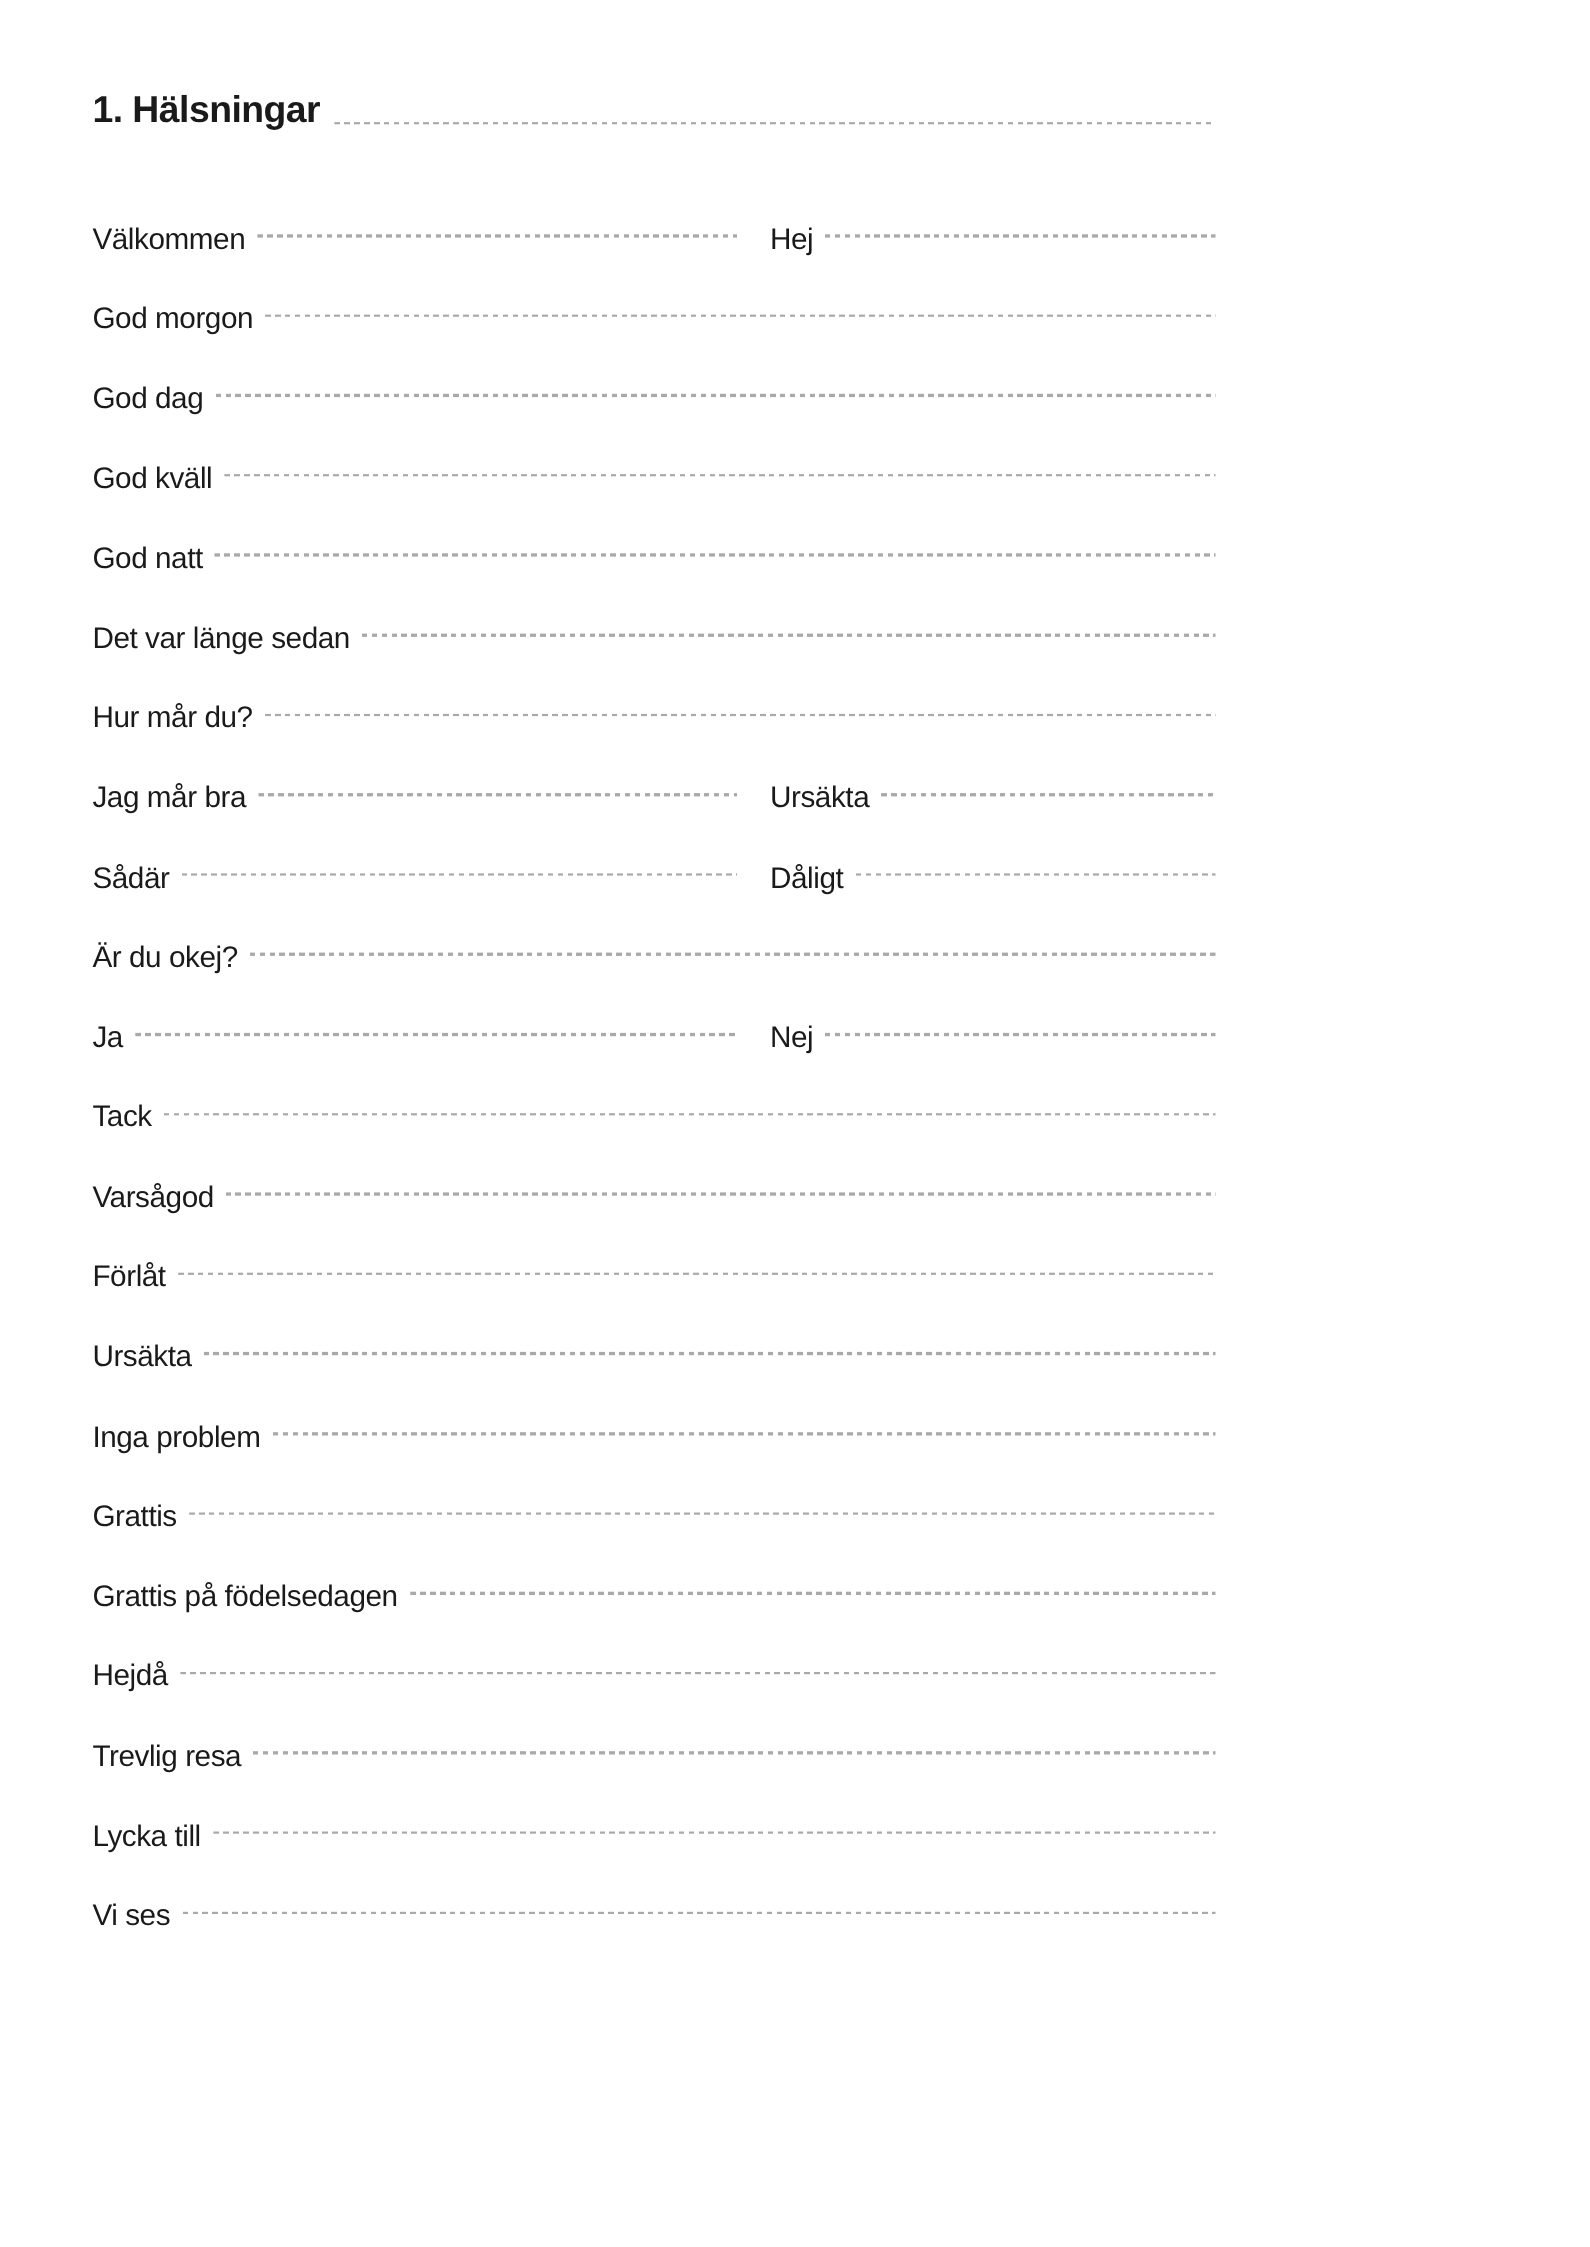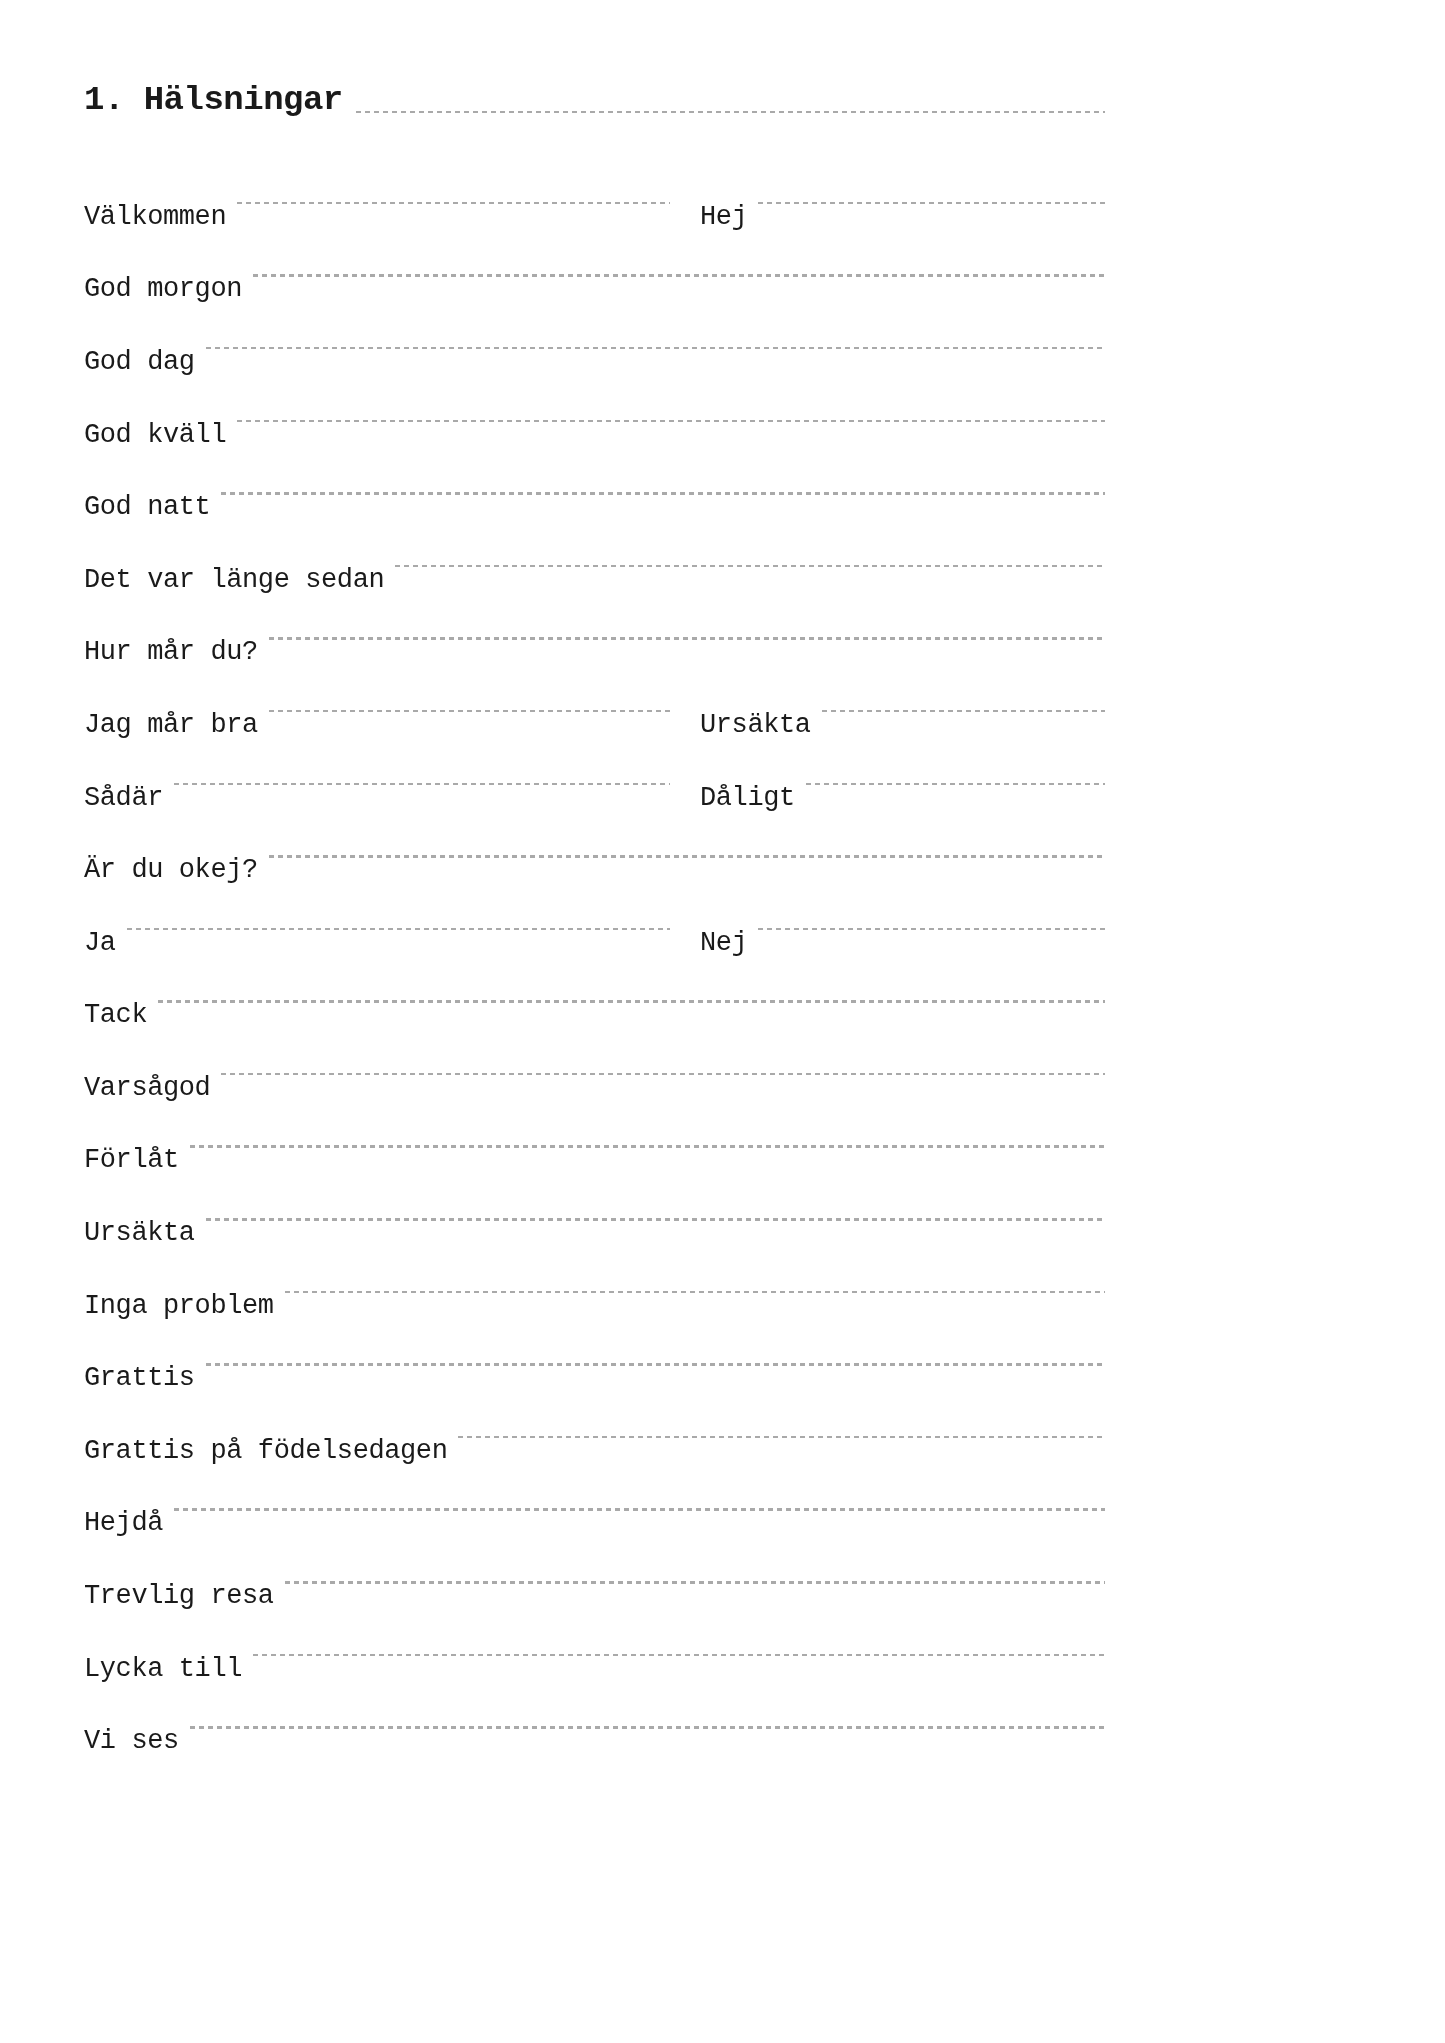--- a/index.html
+++ b/index.html
@@ -12,7 +12,7 @@
     width: 1192px;
     height: 2043px;
     background: var(--bg, #ffffff);
-    font-family: Liberation Mono, monospace;
+    font-family: Liberation Sans, sans-serif;
     color: var(--text, #1a1a1a);
     overflow: hidden;
     box-sizing: border-box;

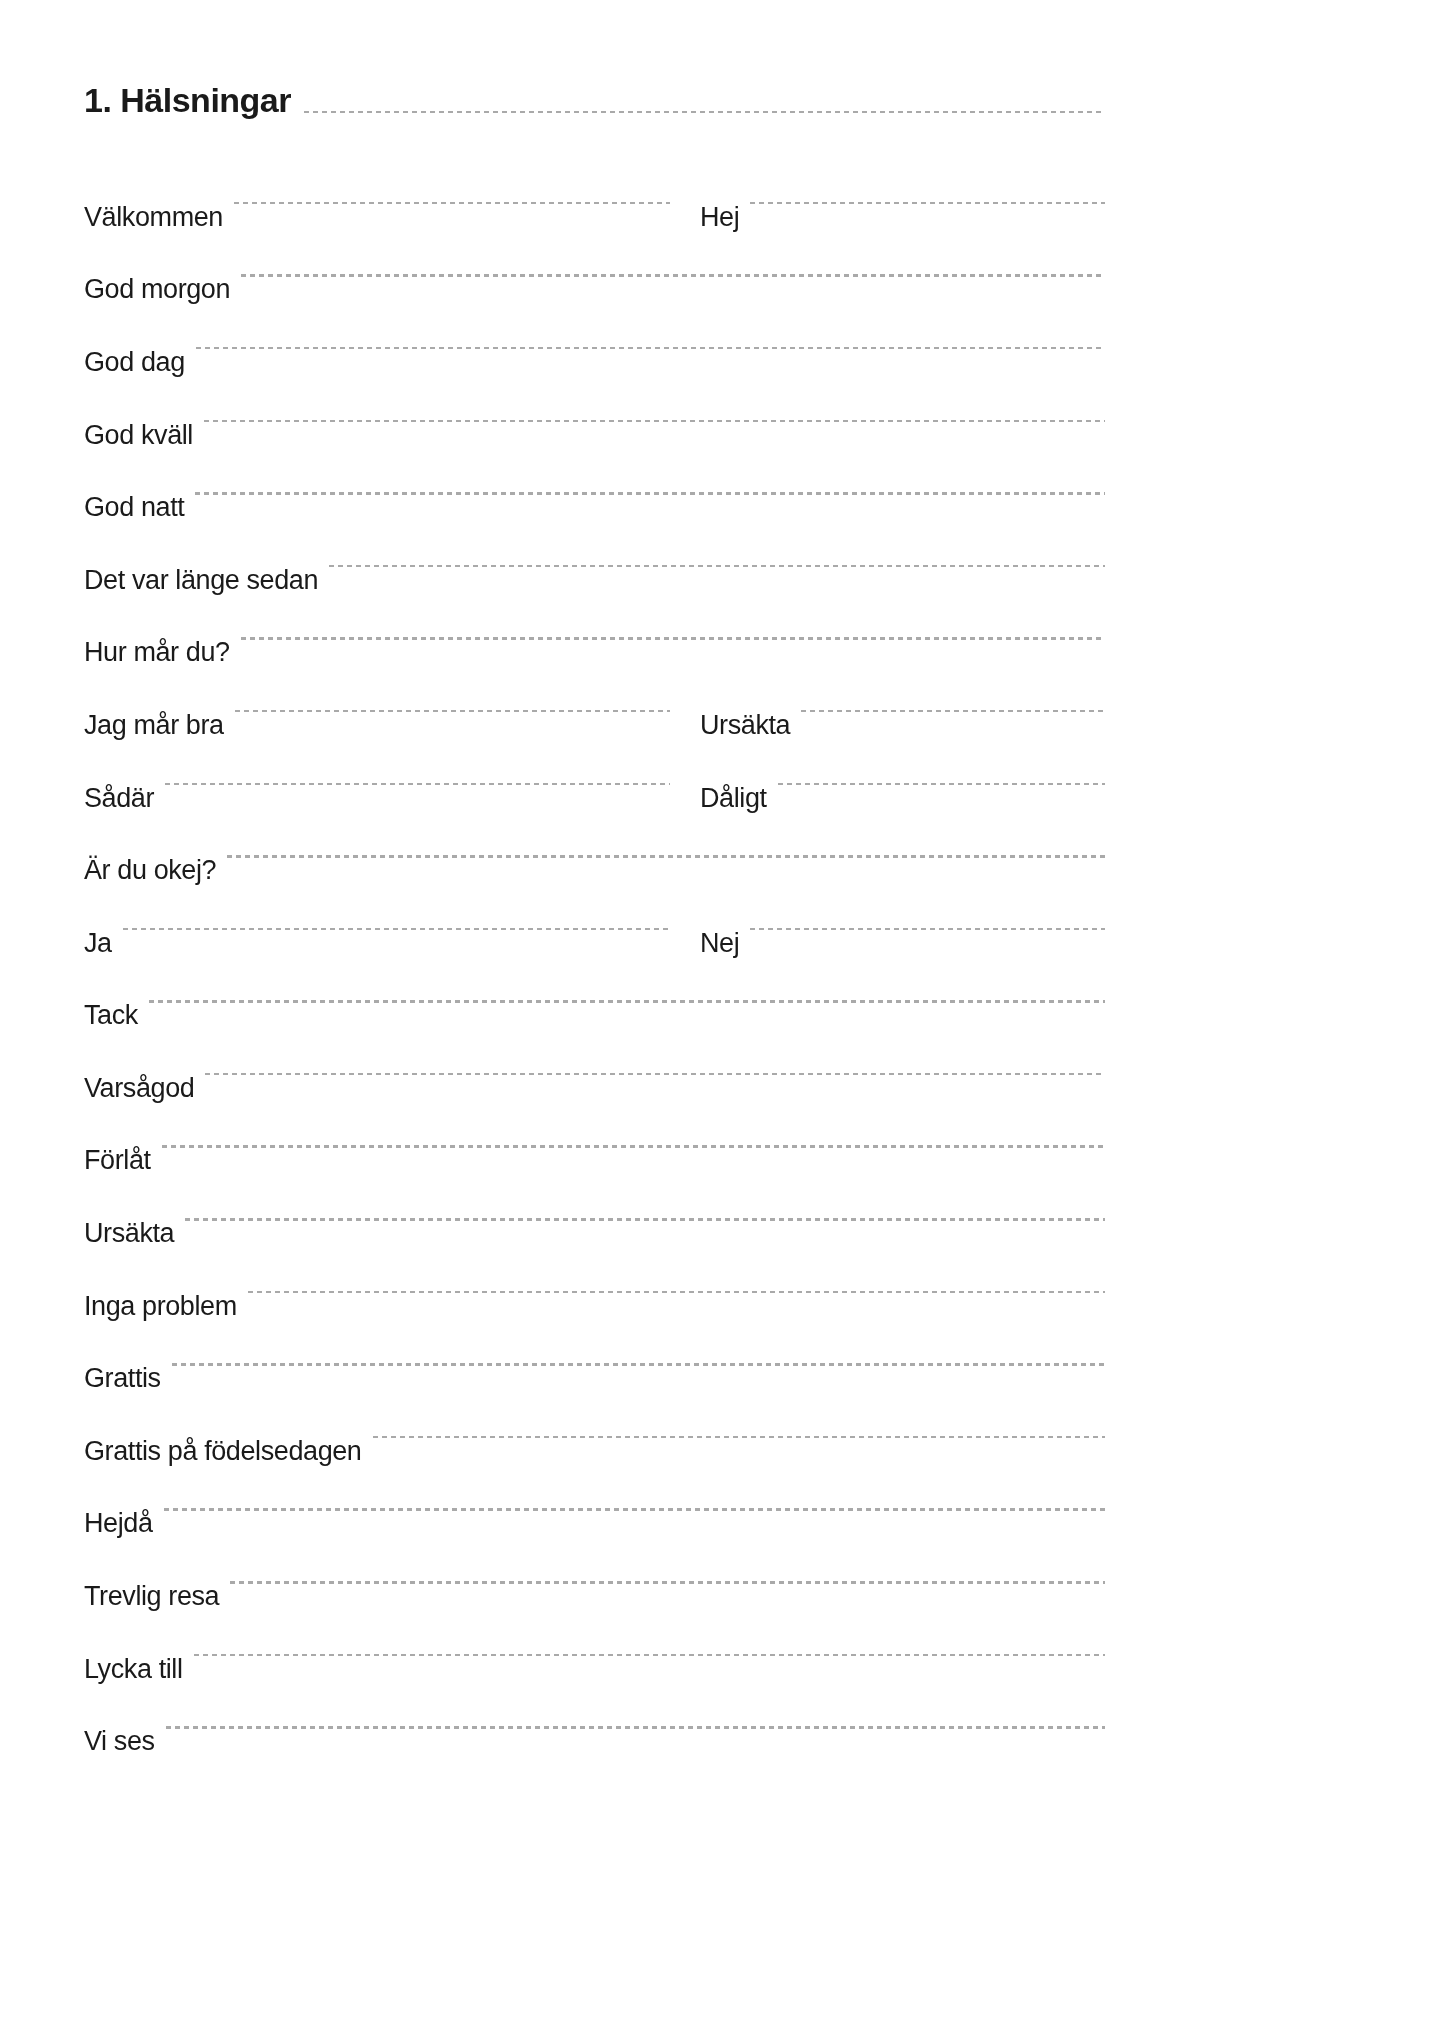--- a/index.html
+++ b/index.html
@@ -56,7 +56,7 @@
   .cell {
     display: flex;
     flex: 1 1 auto;
-    align-items: flex-start;
+    align-items: center;
     min-width: 0;
   }
   .cell-left {

